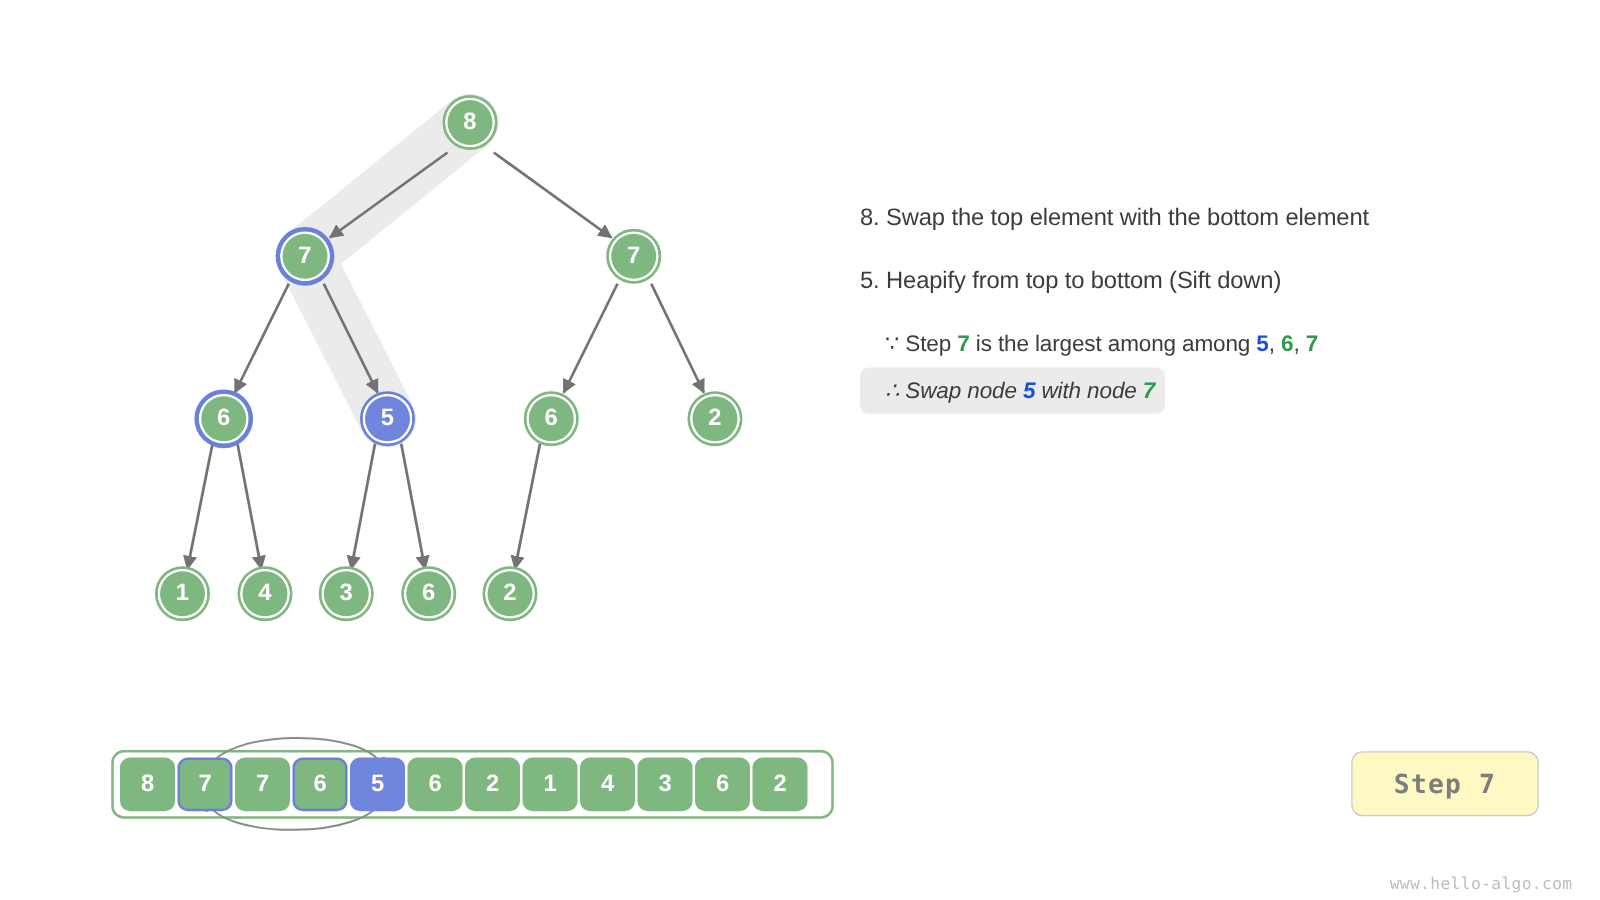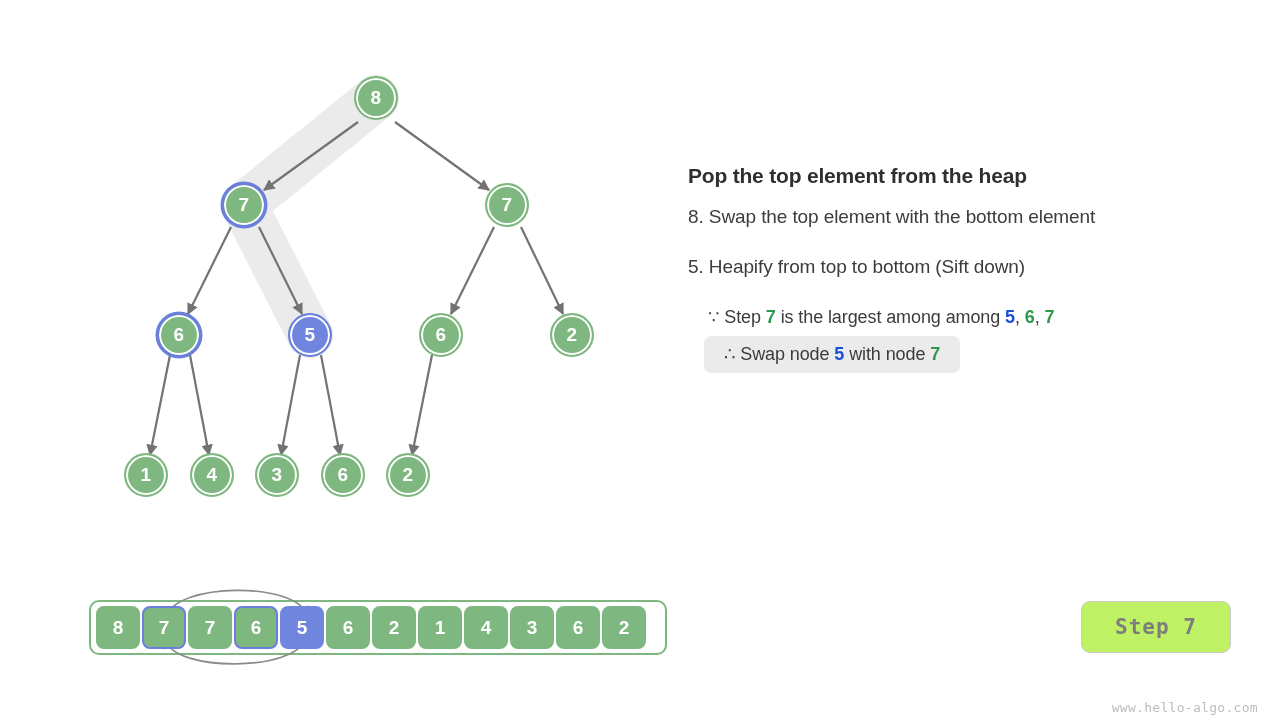--- a/index.html
+++ b/index.html
@@ -189,7 +189,6 @@
   </div>
 
 <div id="panel">
-  <h1 id="panel-title">Pop the top element from the heap</h1>
 
   <p class="step-line">8. Swap the top element with the bottom element</p>
   <p class="step-line">5. Heapify from top to bottom (Sift down)</p>

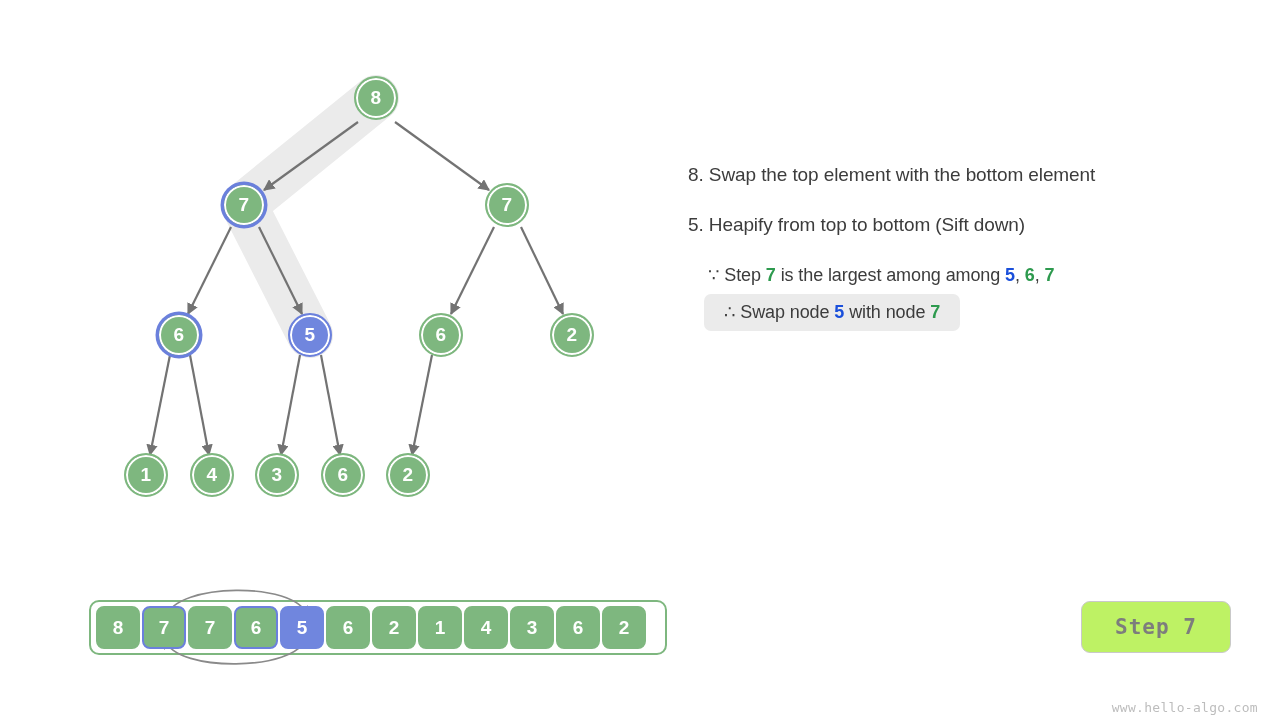--- a/index.html
+++ b/index.html
@@ -83,10 +83,11 @@
   .reason-line.boxed {
     background: #ebebeb;
     border-radius: 7px;
-    padding: 7px 20px 8px 20px;
+    padding: 7px 8px 8px 20px;
     display: inline-block;
-    margin-left: 16px;
+    margin-left: 0px;
     margin-top: 2px;
+    font-style: italic;
   }
   .n-green { color: #2d9a4e; font-weight: 700; }
   .n-blue  { color: #1a4fdb; font-weight: 700; }

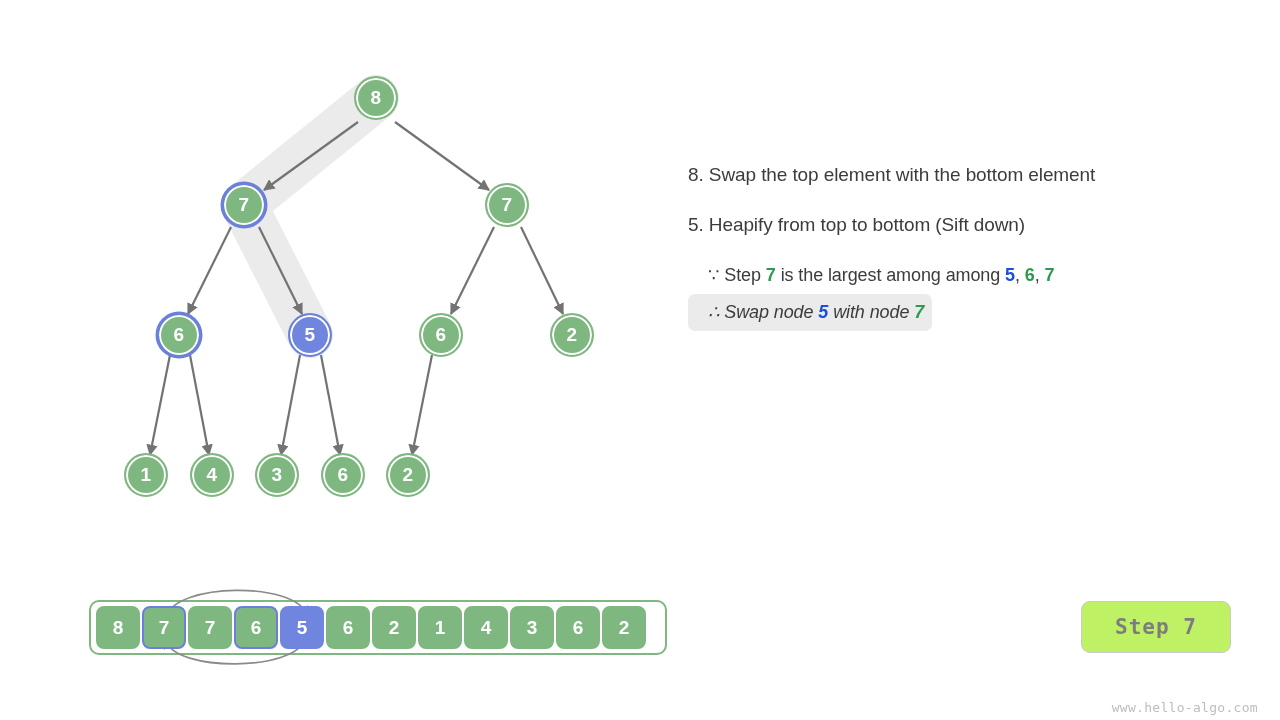--- a/index.html
+++ b/index.html
@@ -102,7 +102,7 @@
     box-sizing: border-box;
     border: 1.3px solid #c9c9c9;
     border-radius: 9px;
-    background: #bef264;
+    background: #fef9c3;
     display: flex;
     align-items: center;
     justify-content: center;

